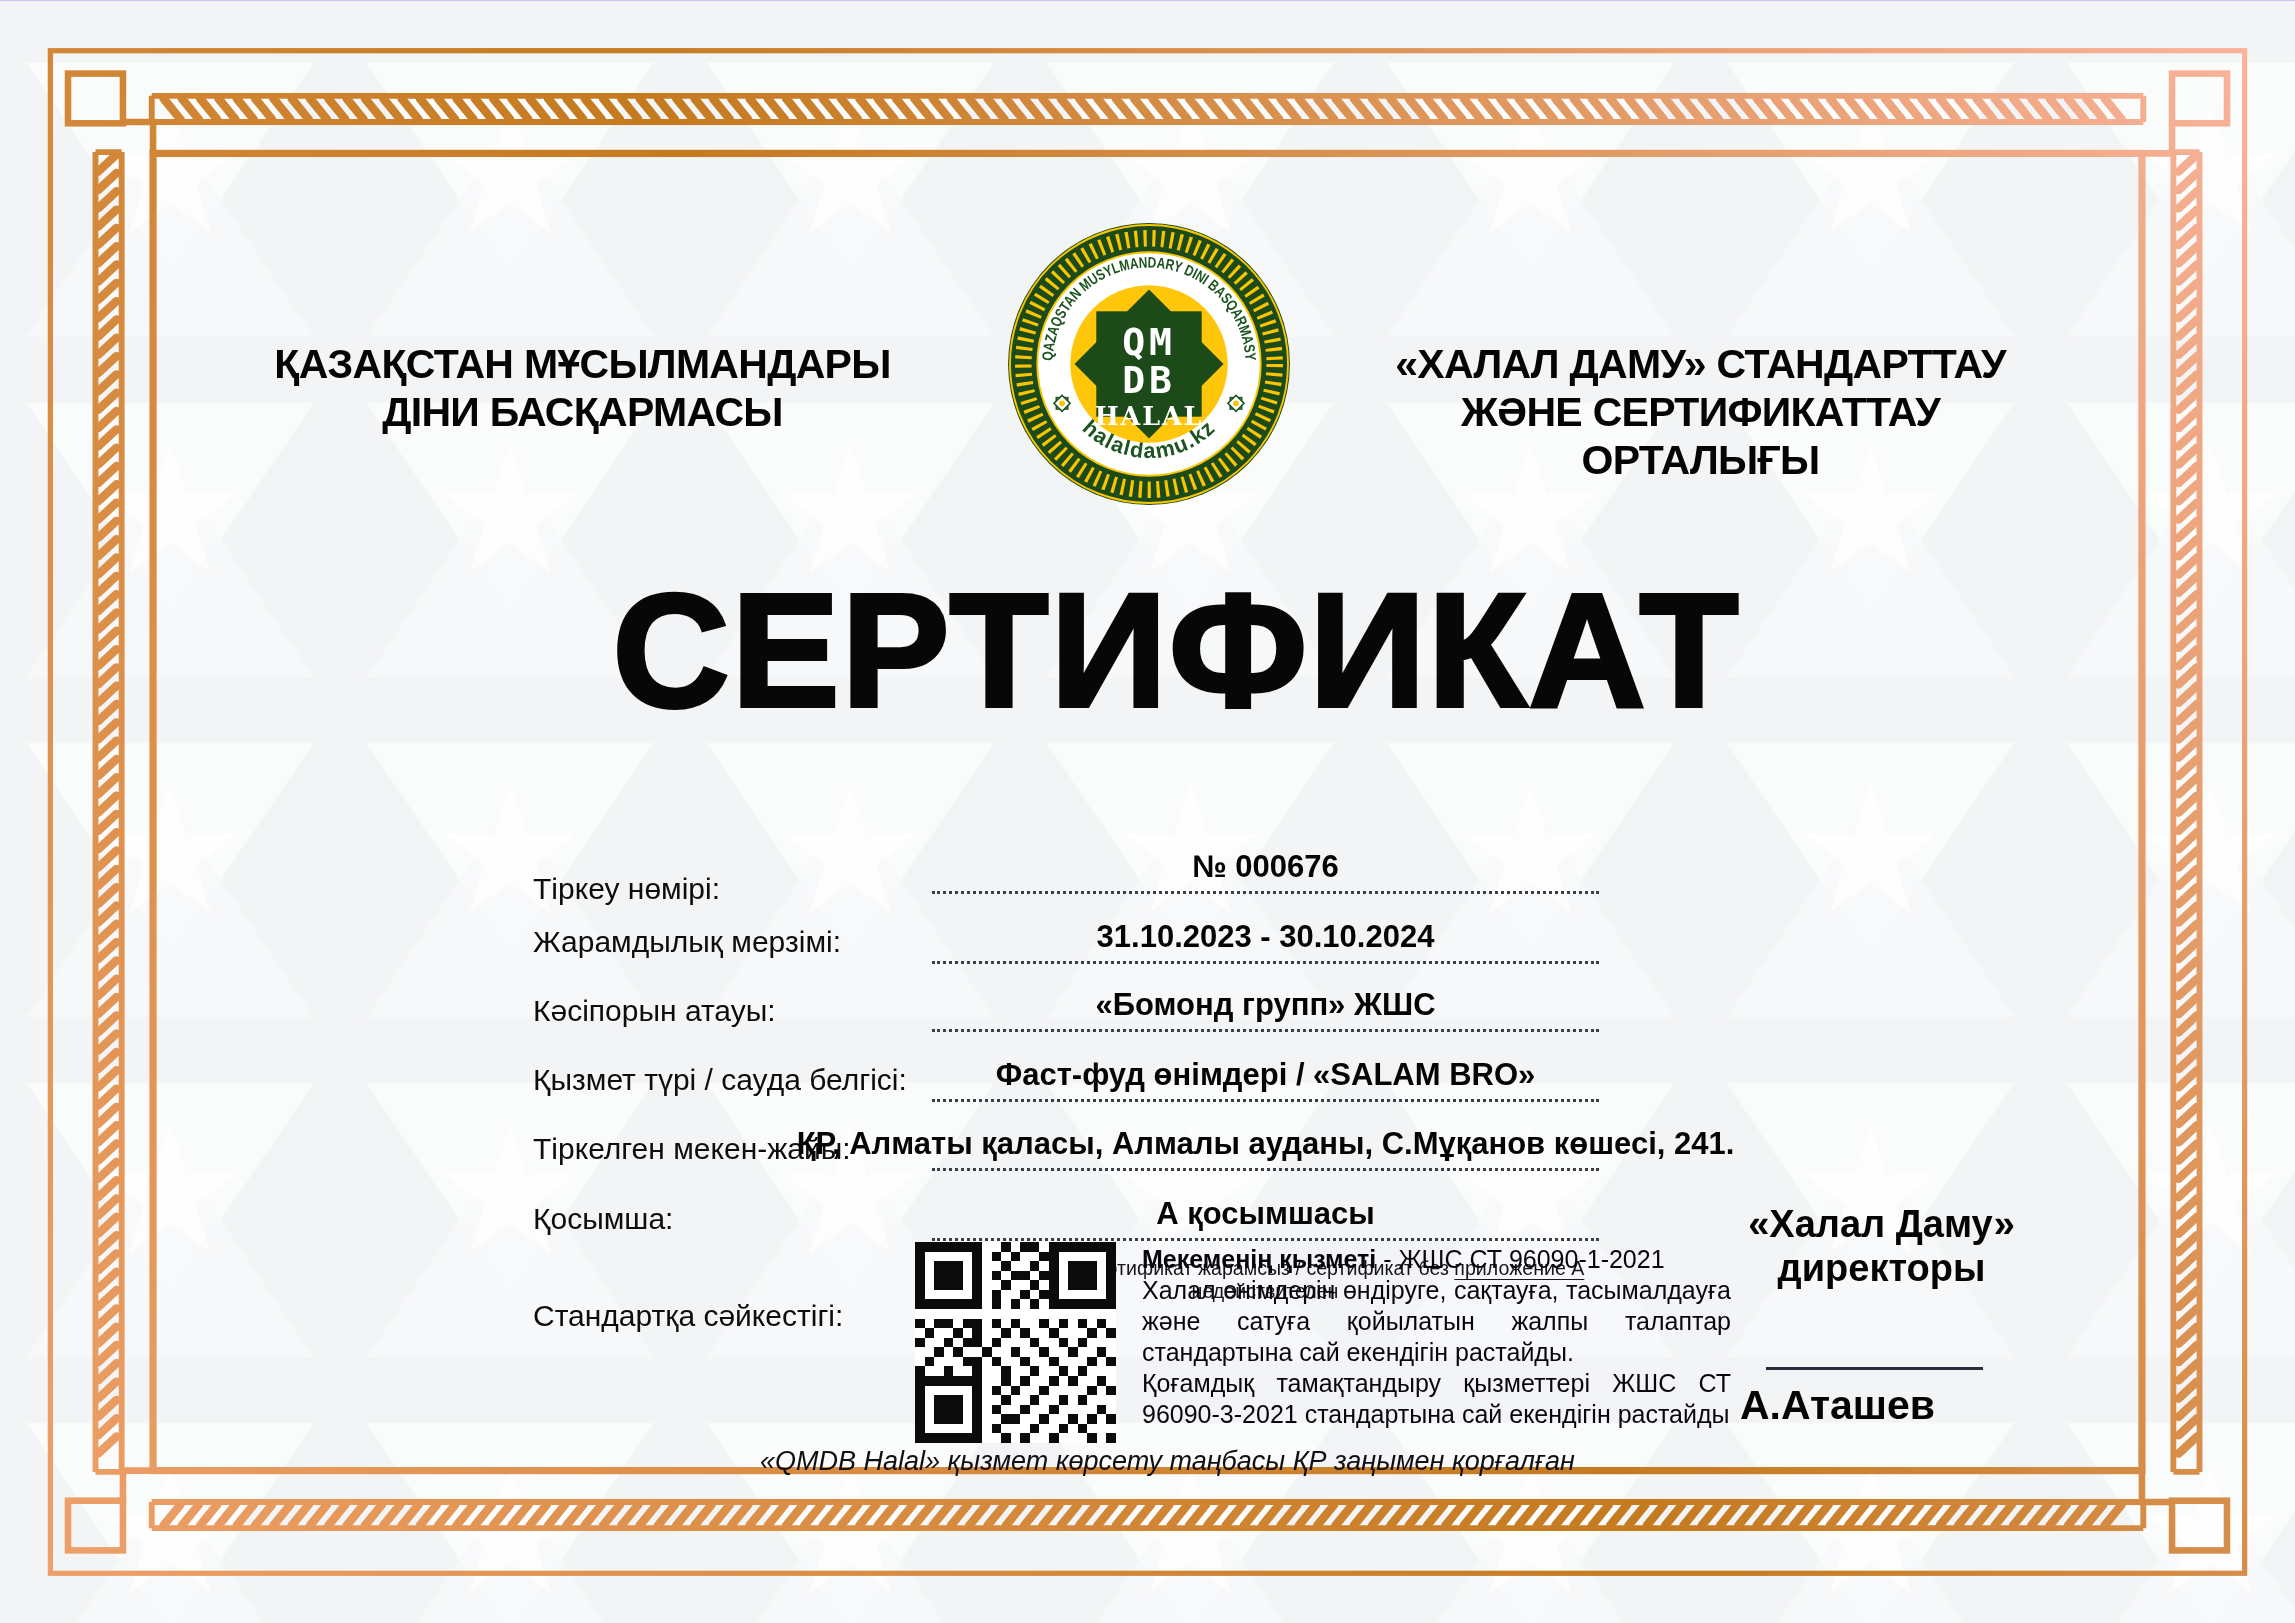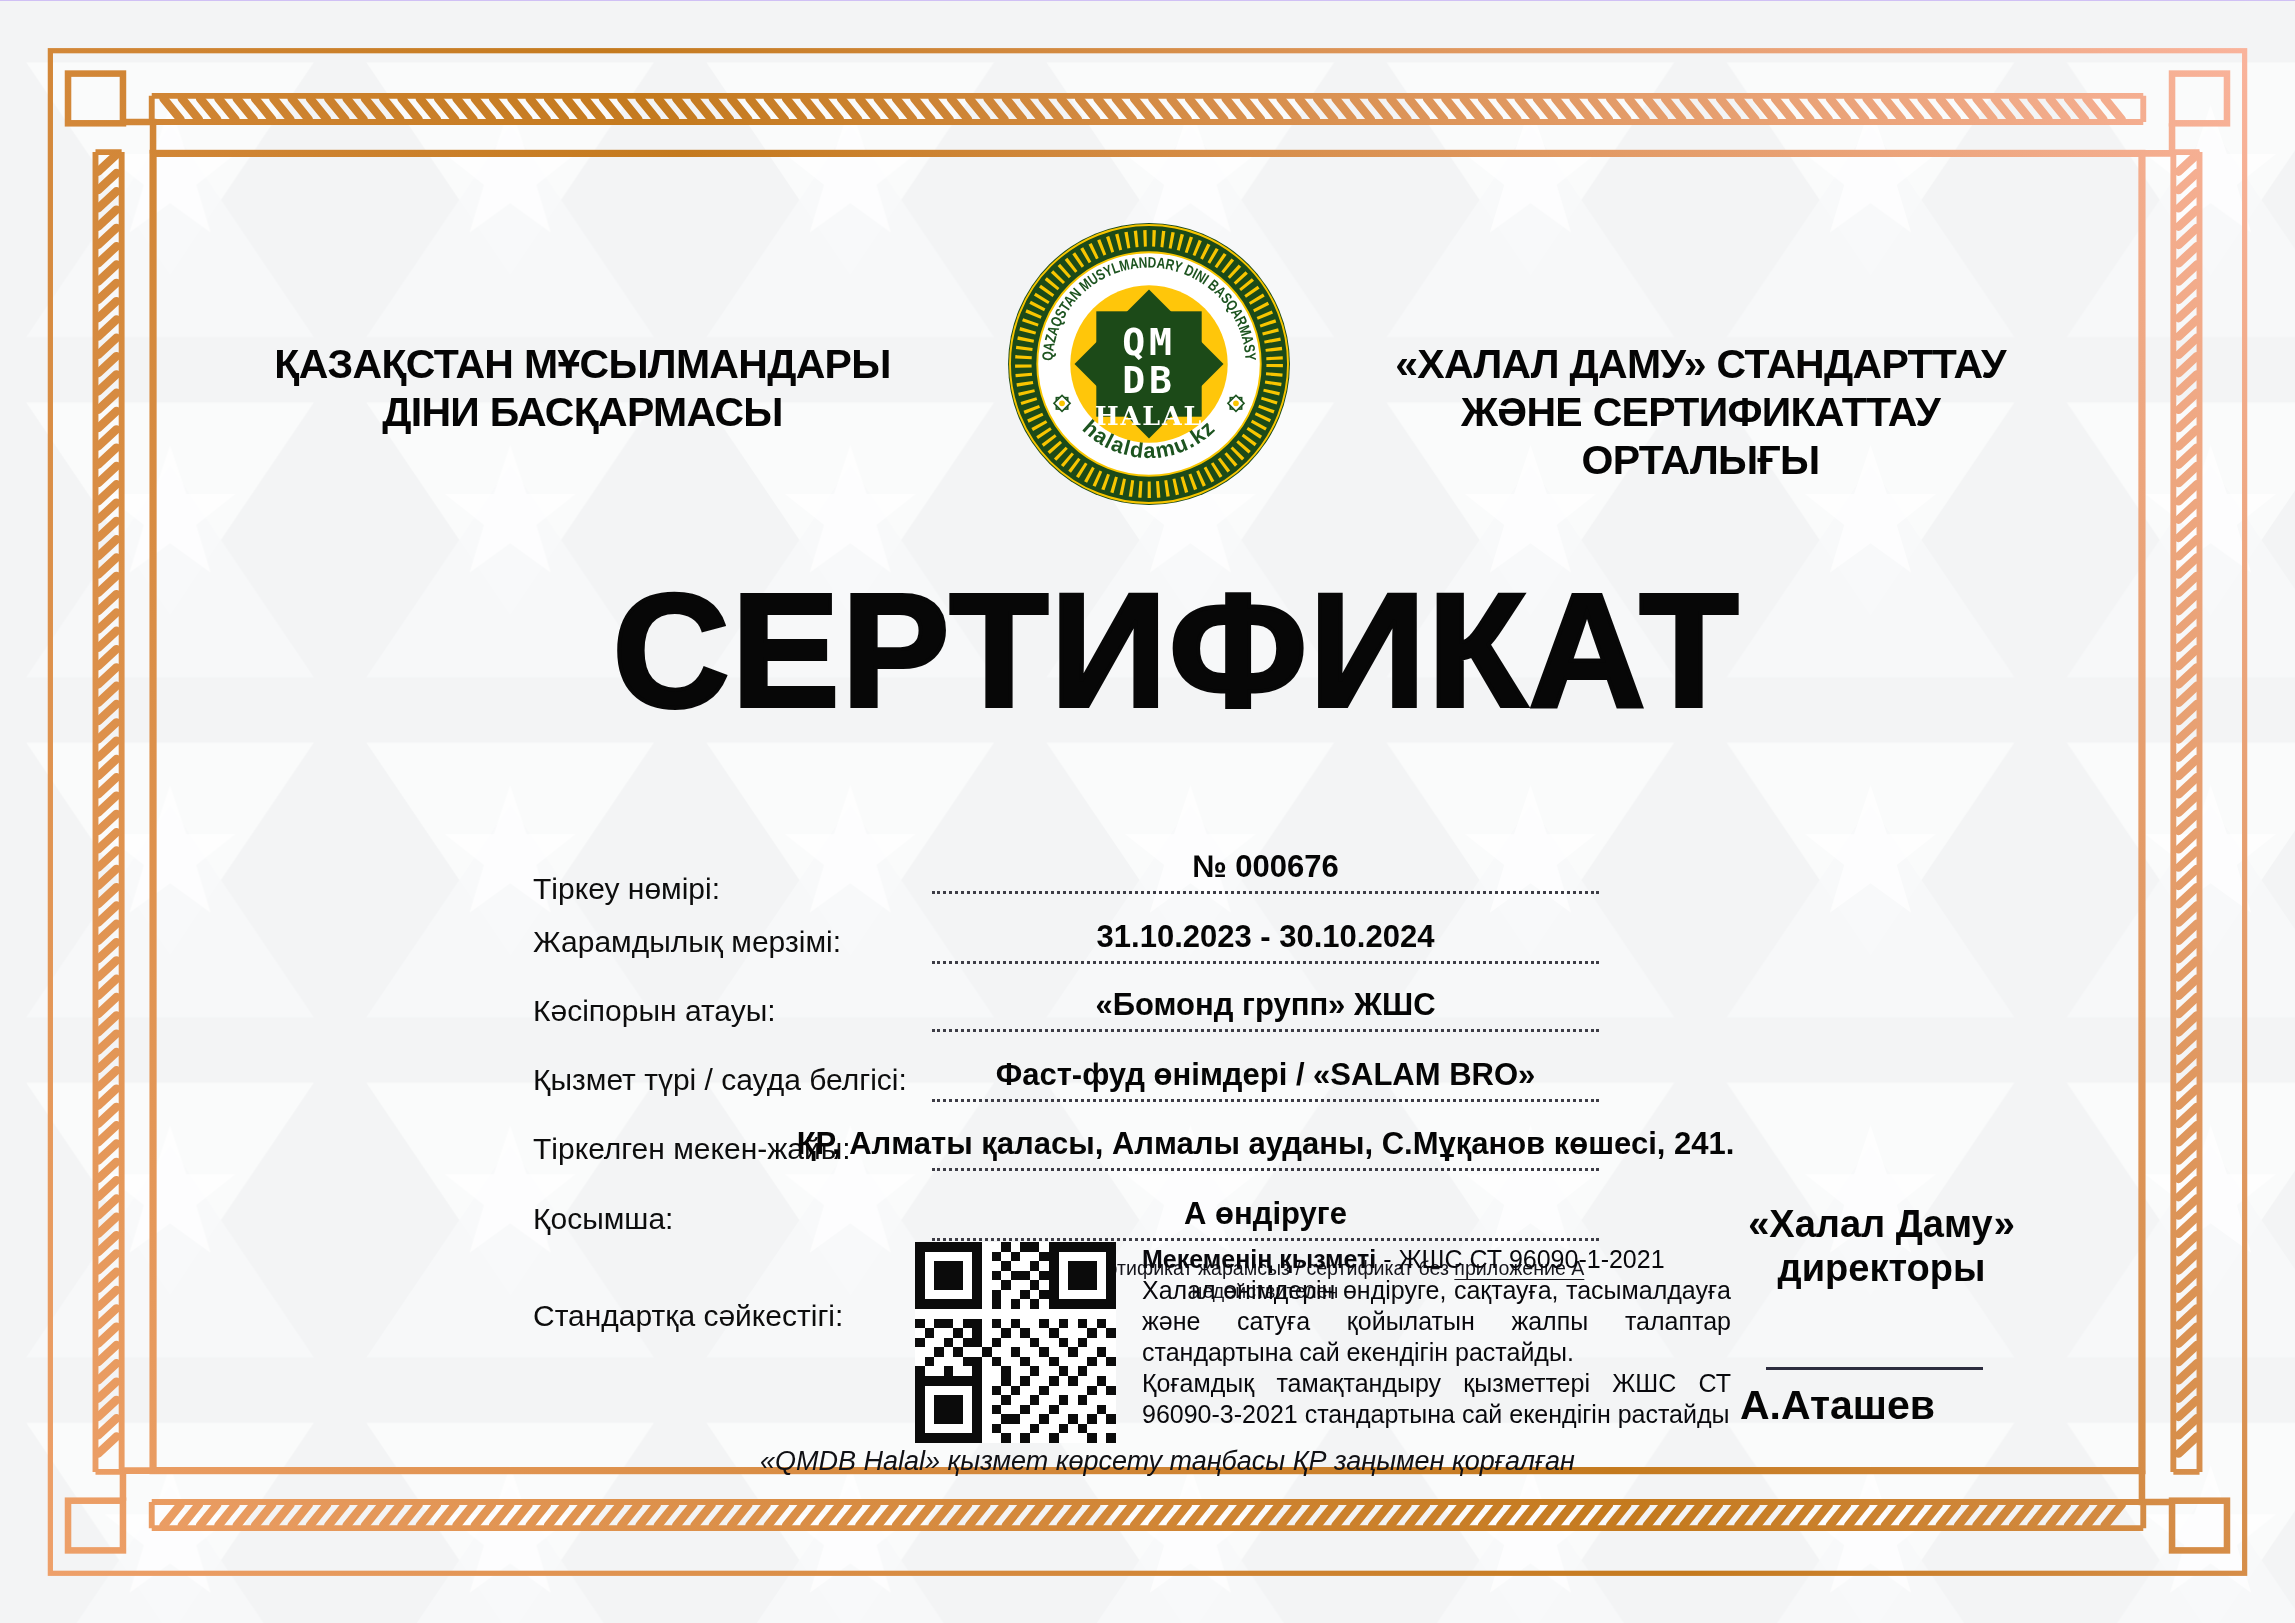--- a/index.html
+++ b/index.html
@@ -169,7 +169,7 @@
 
     <div class="flabel" style="top:1202px">Қосымша:</div>
     <div class="vline" style="top:1195px">
-      <span class="val">А өндіруге</span>
+      <span class="val">А қосымшасы</span>
     </div>
   </div>
 

